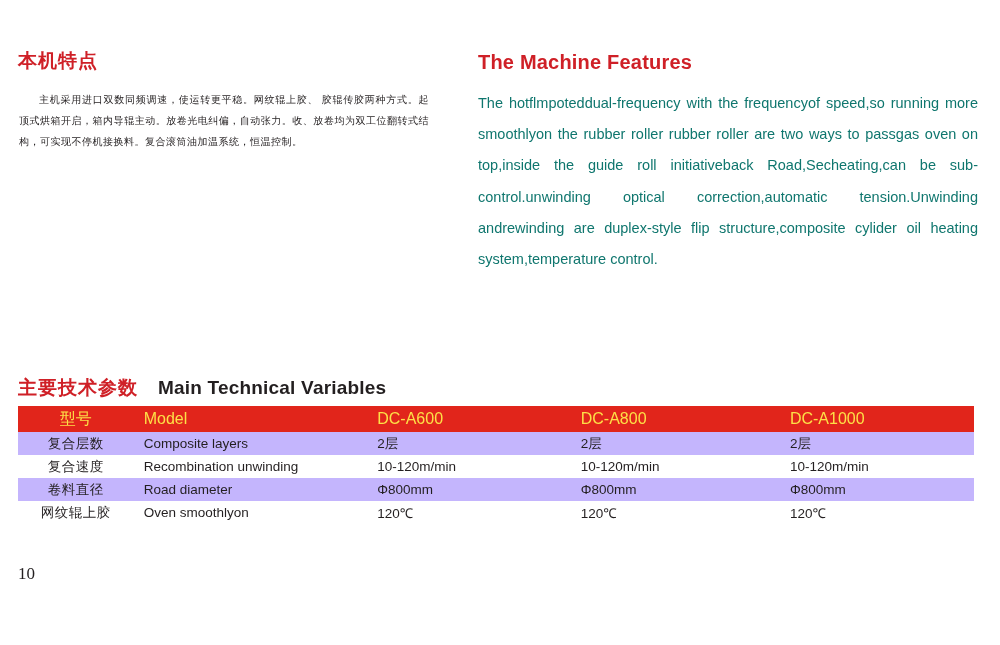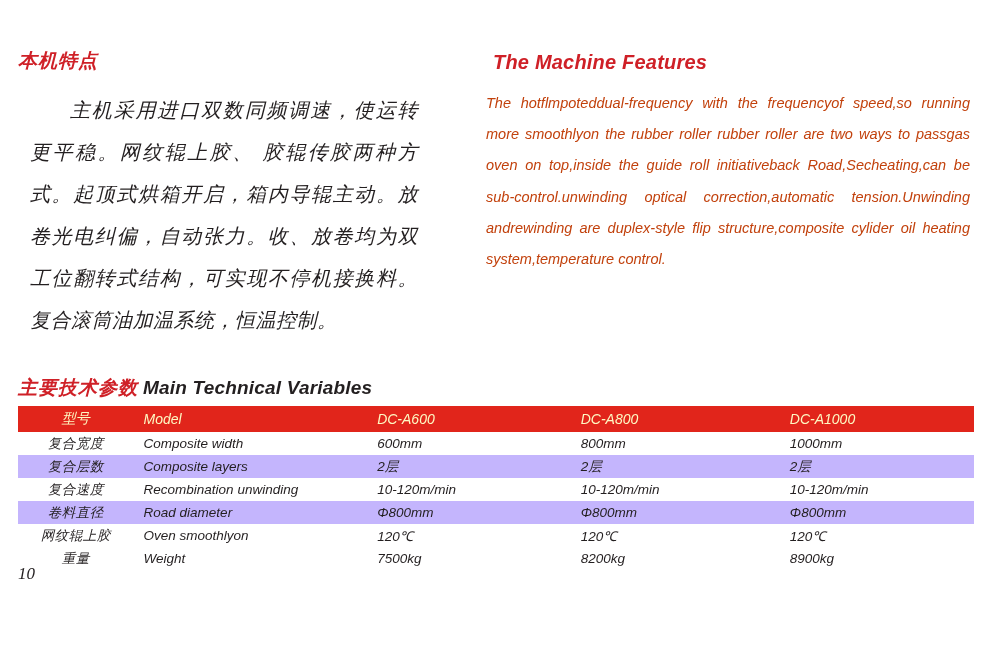--- a/index.html
+++ b/index.html
@@ -19,7 +19,6 @@
     position: relative;
     width: 1000px;
     height: 580px;
-    font-style: italic;
   }
 
   

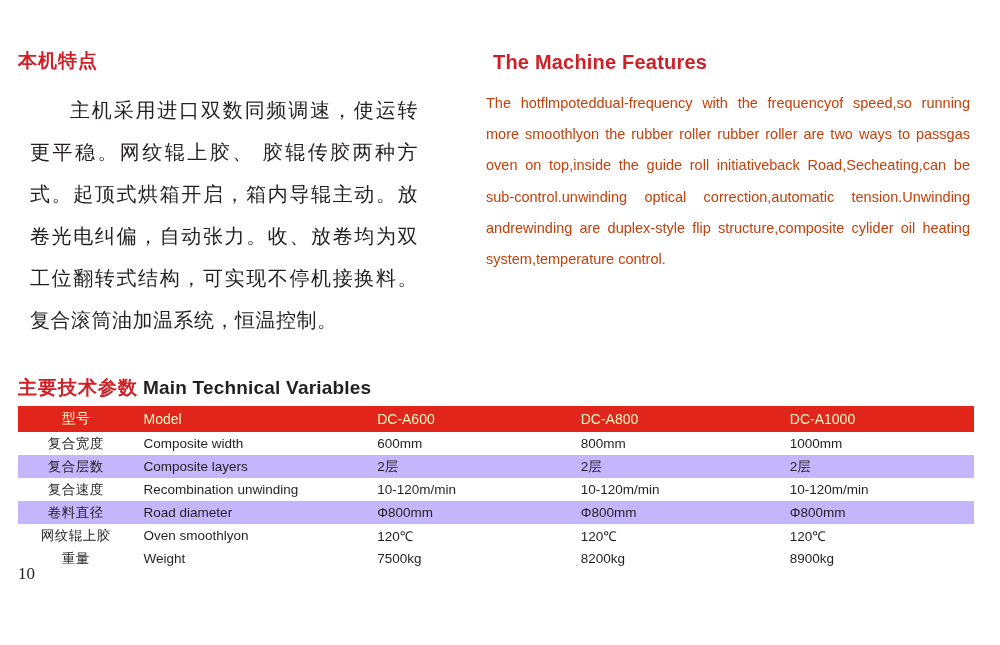--- a/index.html
+++ b/index.html
@@ -52,7 +52,7 @@
     color: #cf2027;
     font-size: 20px;
     font-weight: bold;
-    margin: 0 0 14px 15px;
+    margin: 0 0 14px 0;
     line-height: 1.2;
     letter-spacing: 0.2px;
   }

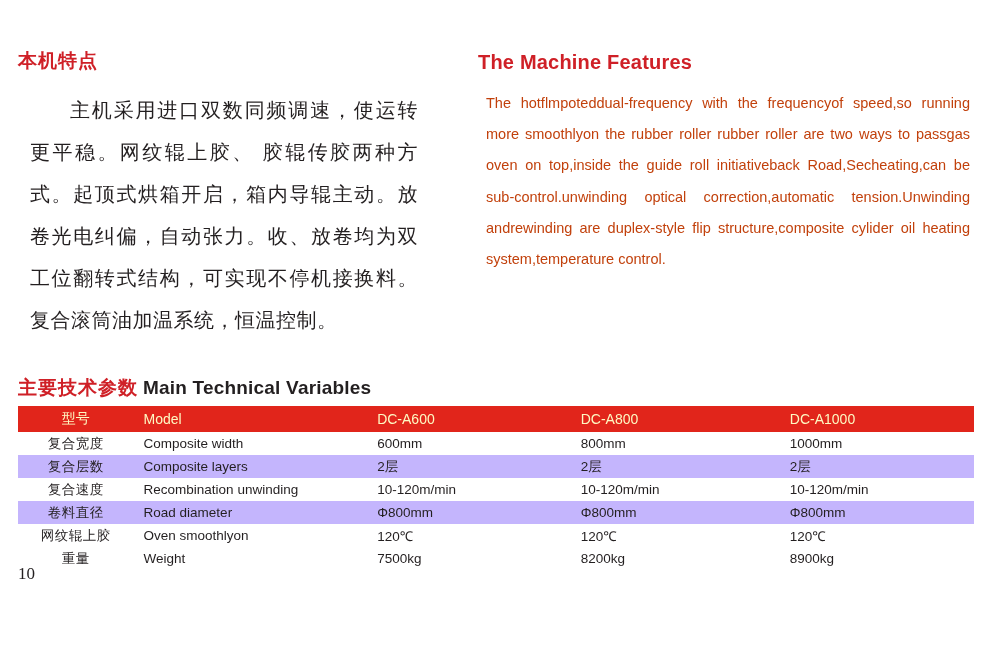--- a/index.html
+++ b/index.html
@@ -57,12 +57,12 @@
     letter-spacing: 0.2px;
   }
   .body-cn {
-    font-size: 20px;
+    font-size: 10px;
     line-height: 2.1;
     color: #231f20;
     text-indent: 2em;
     text-align: justify;
-    margin: 12px;
+    margin: 1px;
     letter-spacing: 0.5px;
   }
   .body-en {

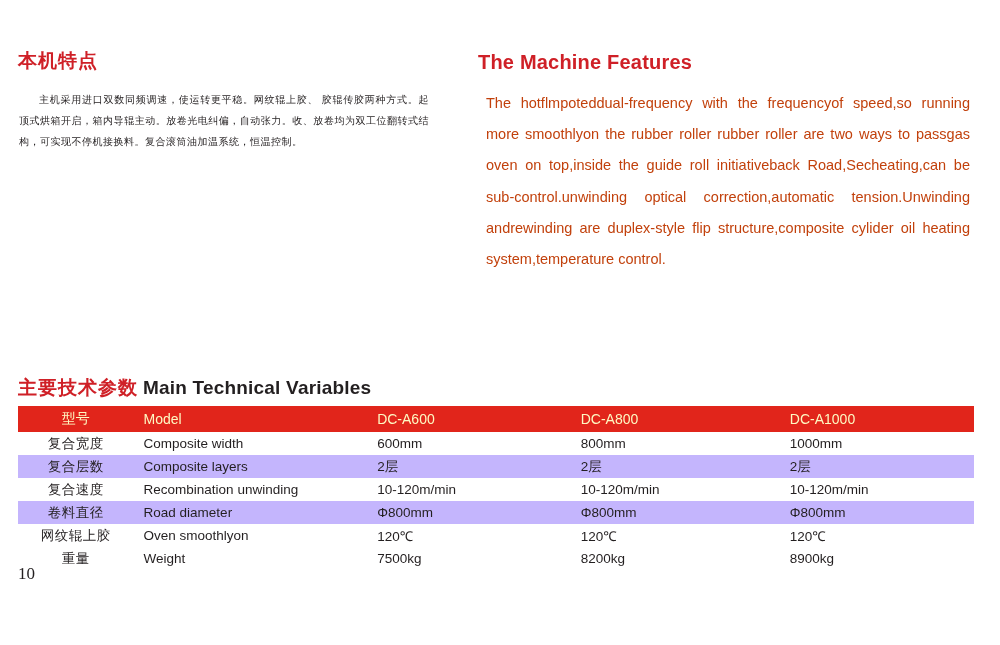--- a/index.html
+++ b/index.html
@@ -68,10 +68,10 @@
   .body-en {
     font-size: 14.5px;
     line-height: 2.15;
-    color: #c2410c;
+    color: #0f766e;
     text-align: justify;
     text-justify: inter-word;
-    margin: 8px;
+    margin: 0;
   }
 
   

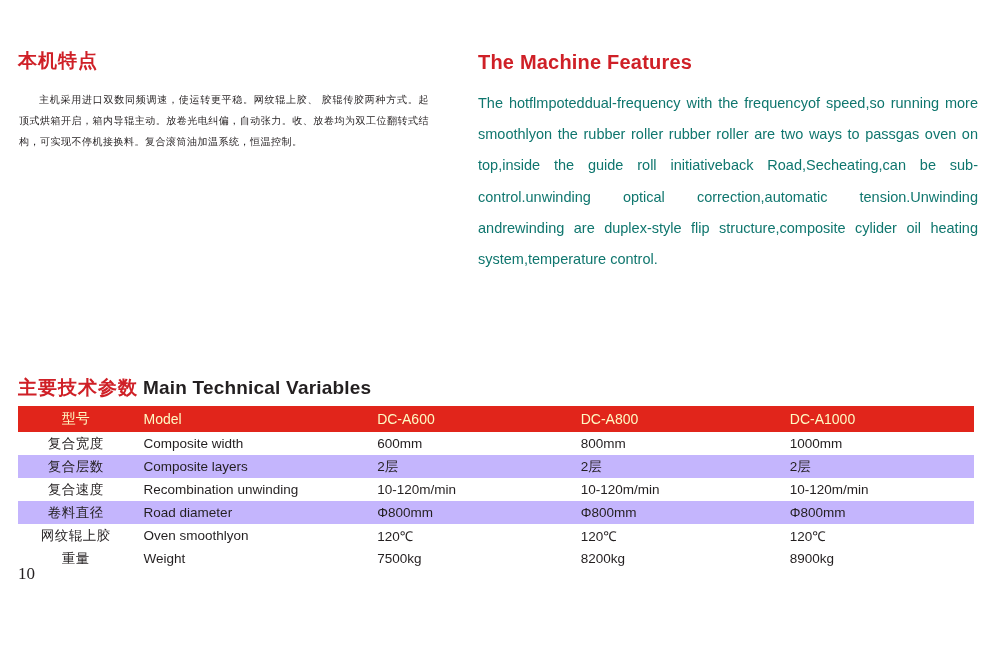--- a/index.html
+++ b/index.html
@@ -81,7 +81,7 @@
     left: 18px;
     display: flex;
     align-items: baseline;
-    gap: 5px;
+    gap: 20px;
   }
   .params-title-cn {
     color: #cf2027;

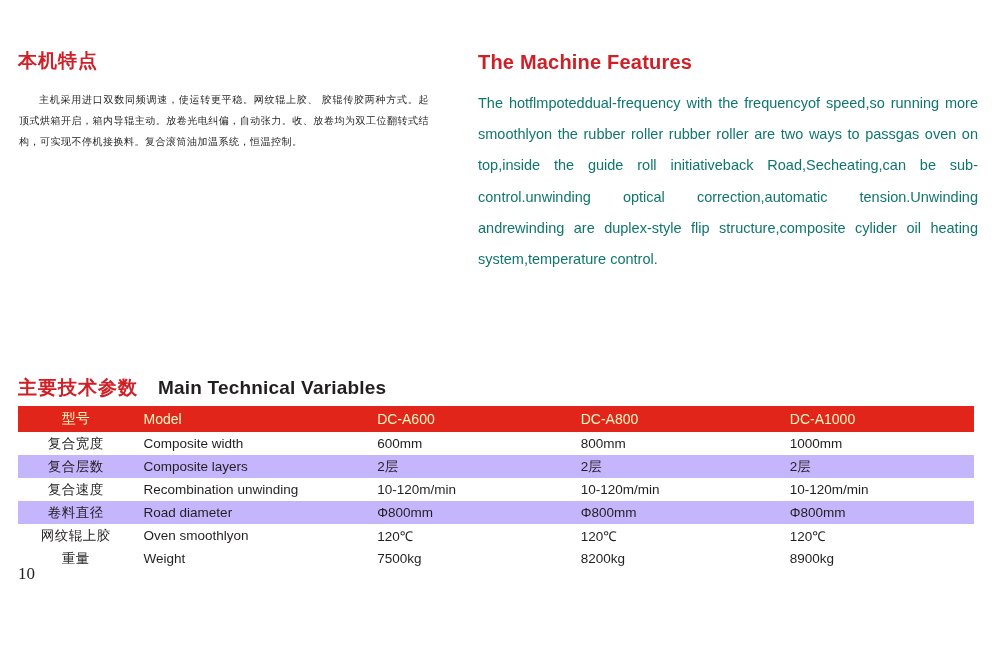--- a/index.html
+++ b/index.html
@@ -112,9 +112,9 @@
   }
   table.spec thead th {
     background: #e1251b;
-    color: #fef9c3;
+    color: #fde047;
     font-weight: normal;
-    font-size: 14px;
+    font-size: 16px;
     height: 26px;
   }
   table.spec th.c0, table.spec td.c0 { width: 122px; text-align: center; }

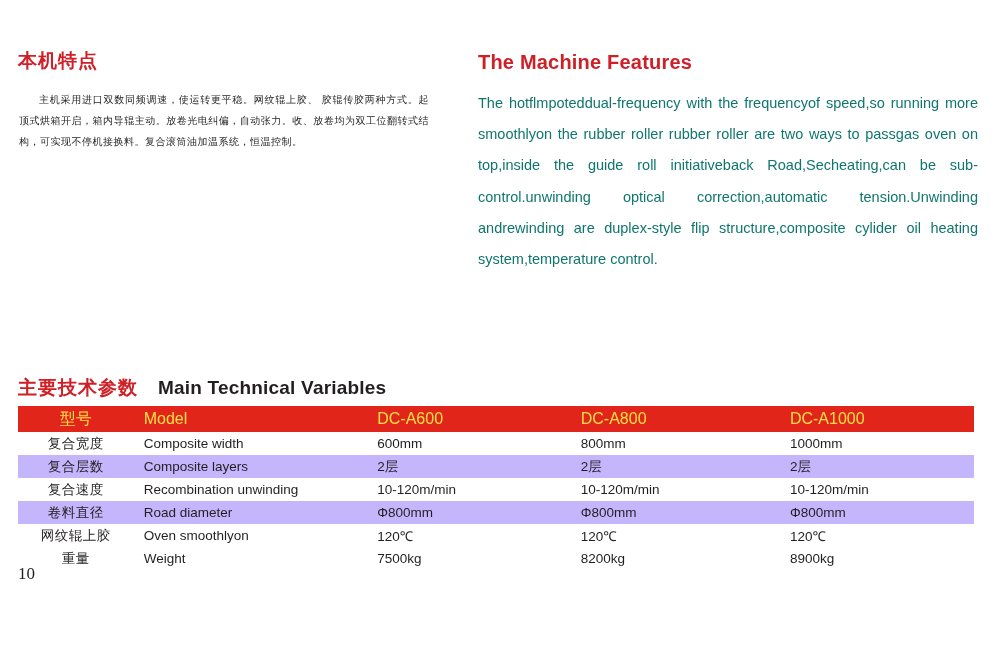--- a/index.html
+++ b/index.html
@@ -171,13 +171,6 @@
       </tr>
     </thead>
     <tbody>
-      <tr class="odd">
-        <td class="c0">复合宽度</td>
-        <td class="c1">Composite width</td>
-        <td class="c2">600mm</td>
-        <td class="c3">800mm</td>
-        <td class="c4">1000mm</td>
-      </tr>
       <tr class="even">
         <td class="c0">复合层数</td>
         <td class="c1">Composite layers</td>

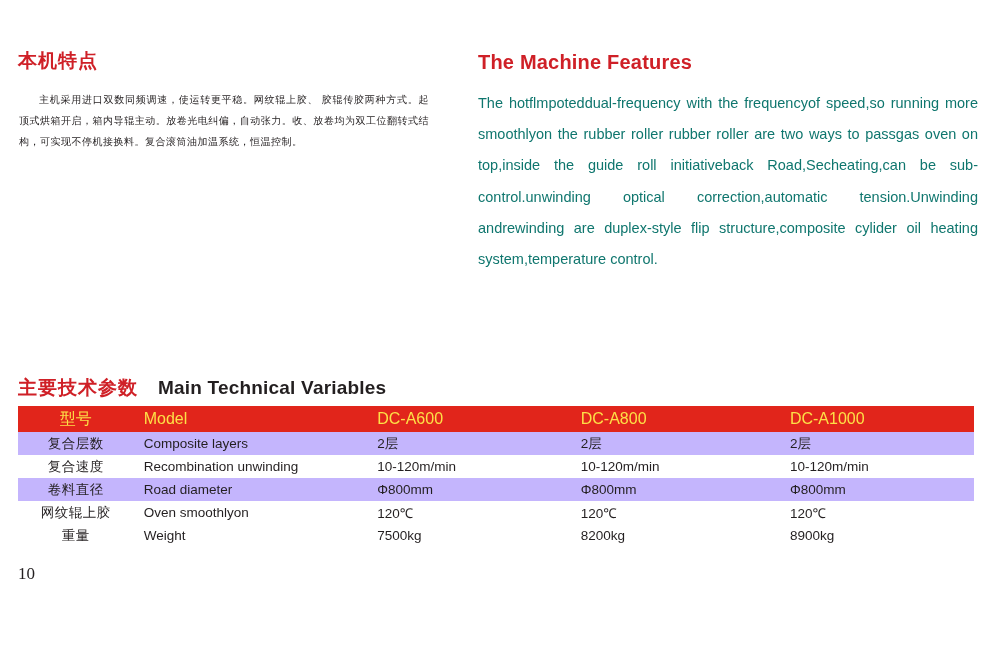--- a/index.html
+++ b/index.html
@@ -199,13 +199,6 @@
         <td class="c3">120℃</td>
         <td class="c4">120℃</td>
       </tr>
-      <tr class="odd">
-        <td class="c0">重量</td>
-        <td class="c1">Weight</td>
-        <td class="c2">7500kg</td>
-        <td class="c3">8200kg</td>
-        <td class="c4">8900kg</td>
-      </tr>
     </tbody>
   </table>
 

